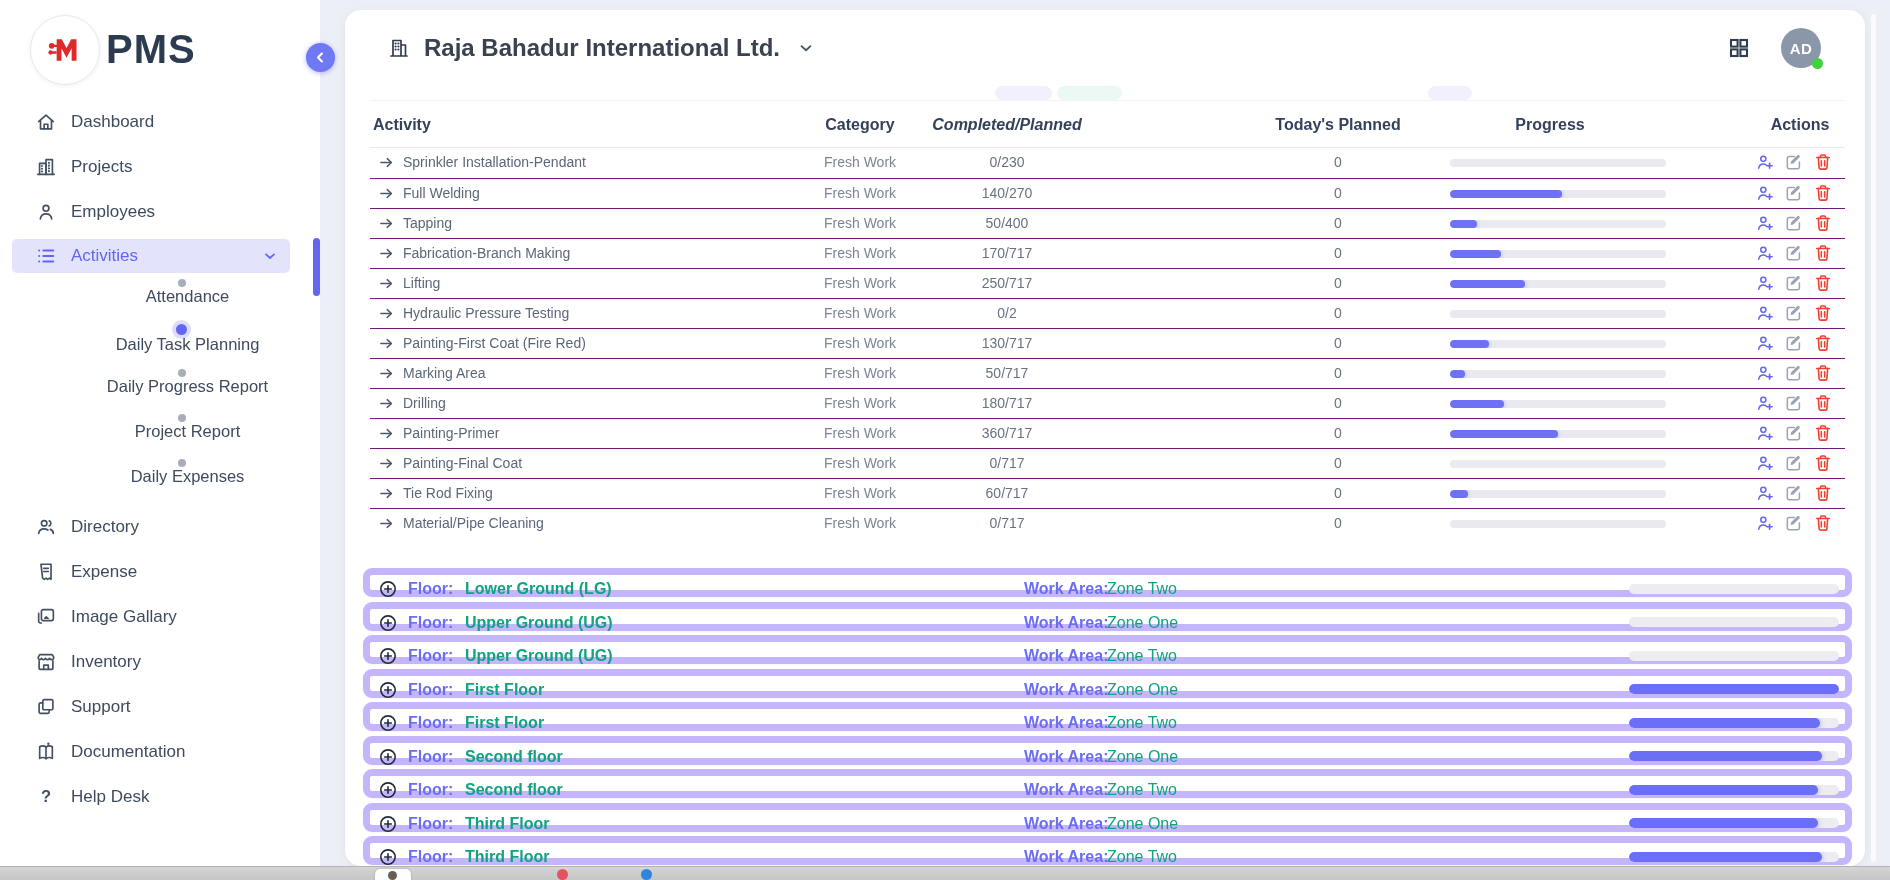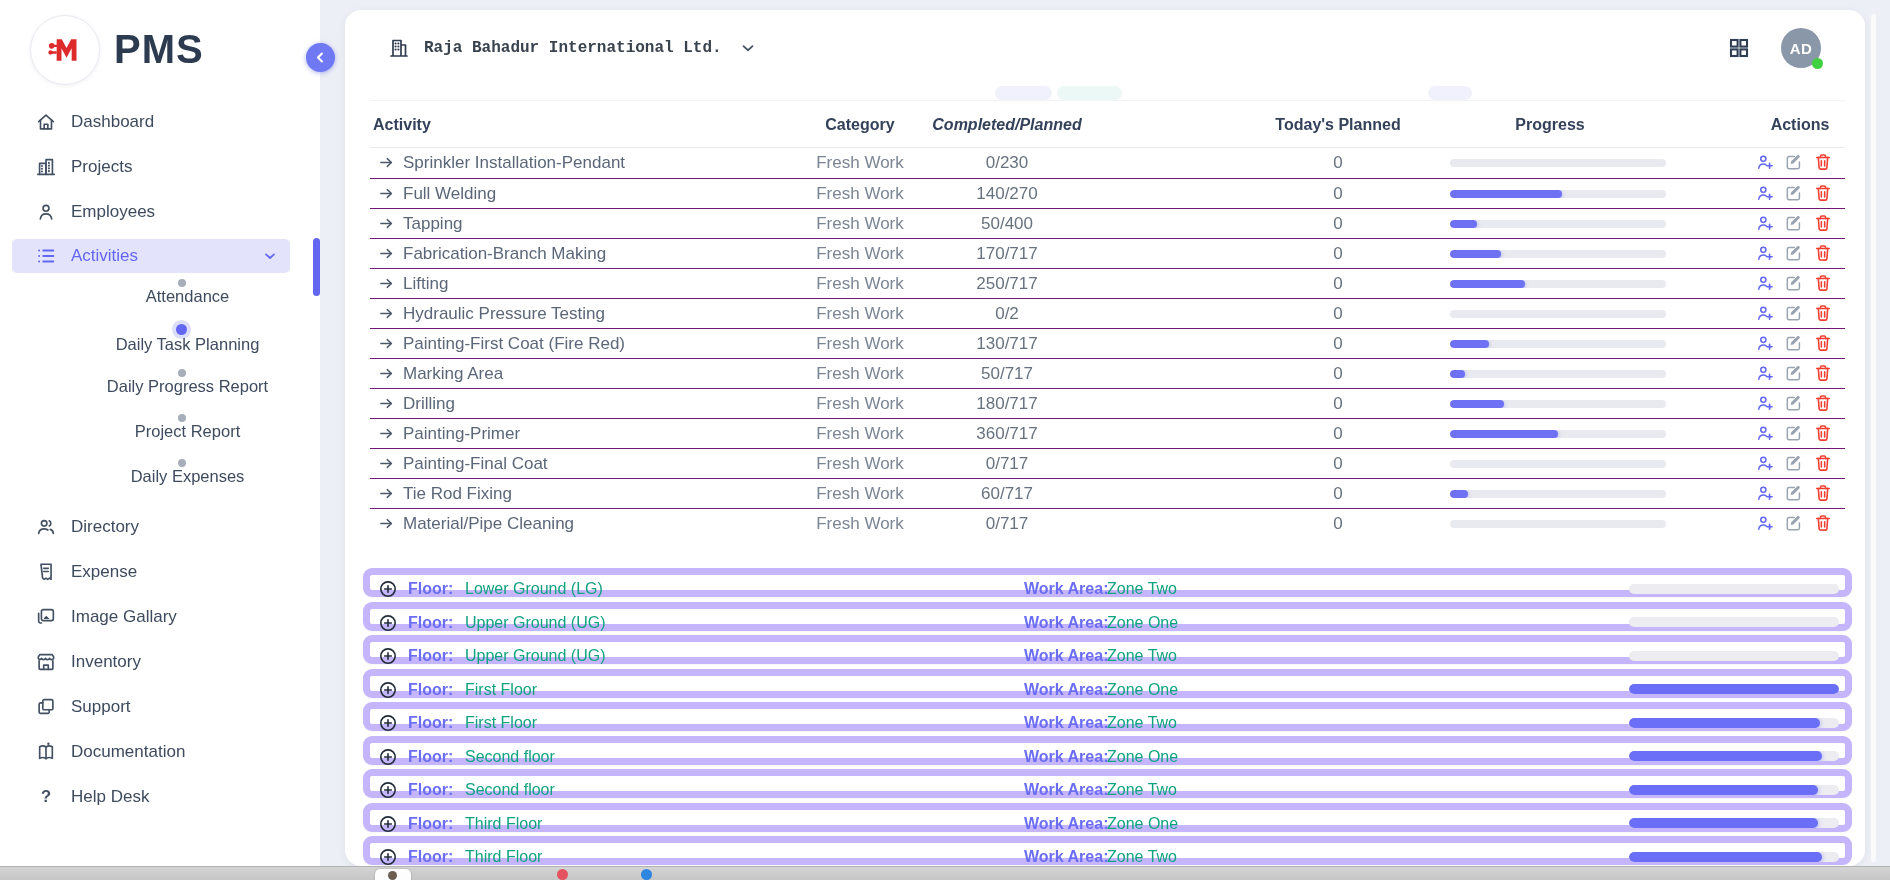--- a/index.html
+++ b/index.html
@@ -15,7 +15,7 @@
   .sidebar{position:absolute;left:0;top:0;width:320px;height:866px;background:#fff;overflow:hidden;}
   .brand{height:99px;display:flex;align-items:center;padding-left:30px;}
   .logo-circle{width:70px;height:70px;border-radius:50%;border:1px solid #e8eaf0;box-shadow:0 1px 4px rgba(30,40,80,.07);display:flex;align-items:center;justify-content:center;background:#fff;}
-  .brand-name{margin-left:14px;font-size:40px;font-weight:700;color:#2c3b50;letter-spacing:1px;}
+  .brand-name{margin-left:6px;font-size:40px;font-weight:700;color:#2c3b50;letter-spacing:1px;}
   .srow{height:45px;display:flex;align-items:center;color:#3e4b5e;font-size:17px;font-weight:500;cursor:pointer;}
   .srow .nicon{margin-left:35px;width:22px;height:22px;color:#425062;flex:none;}
   .srow .nlabel{margin-left:14px;white-space:nowrap;}

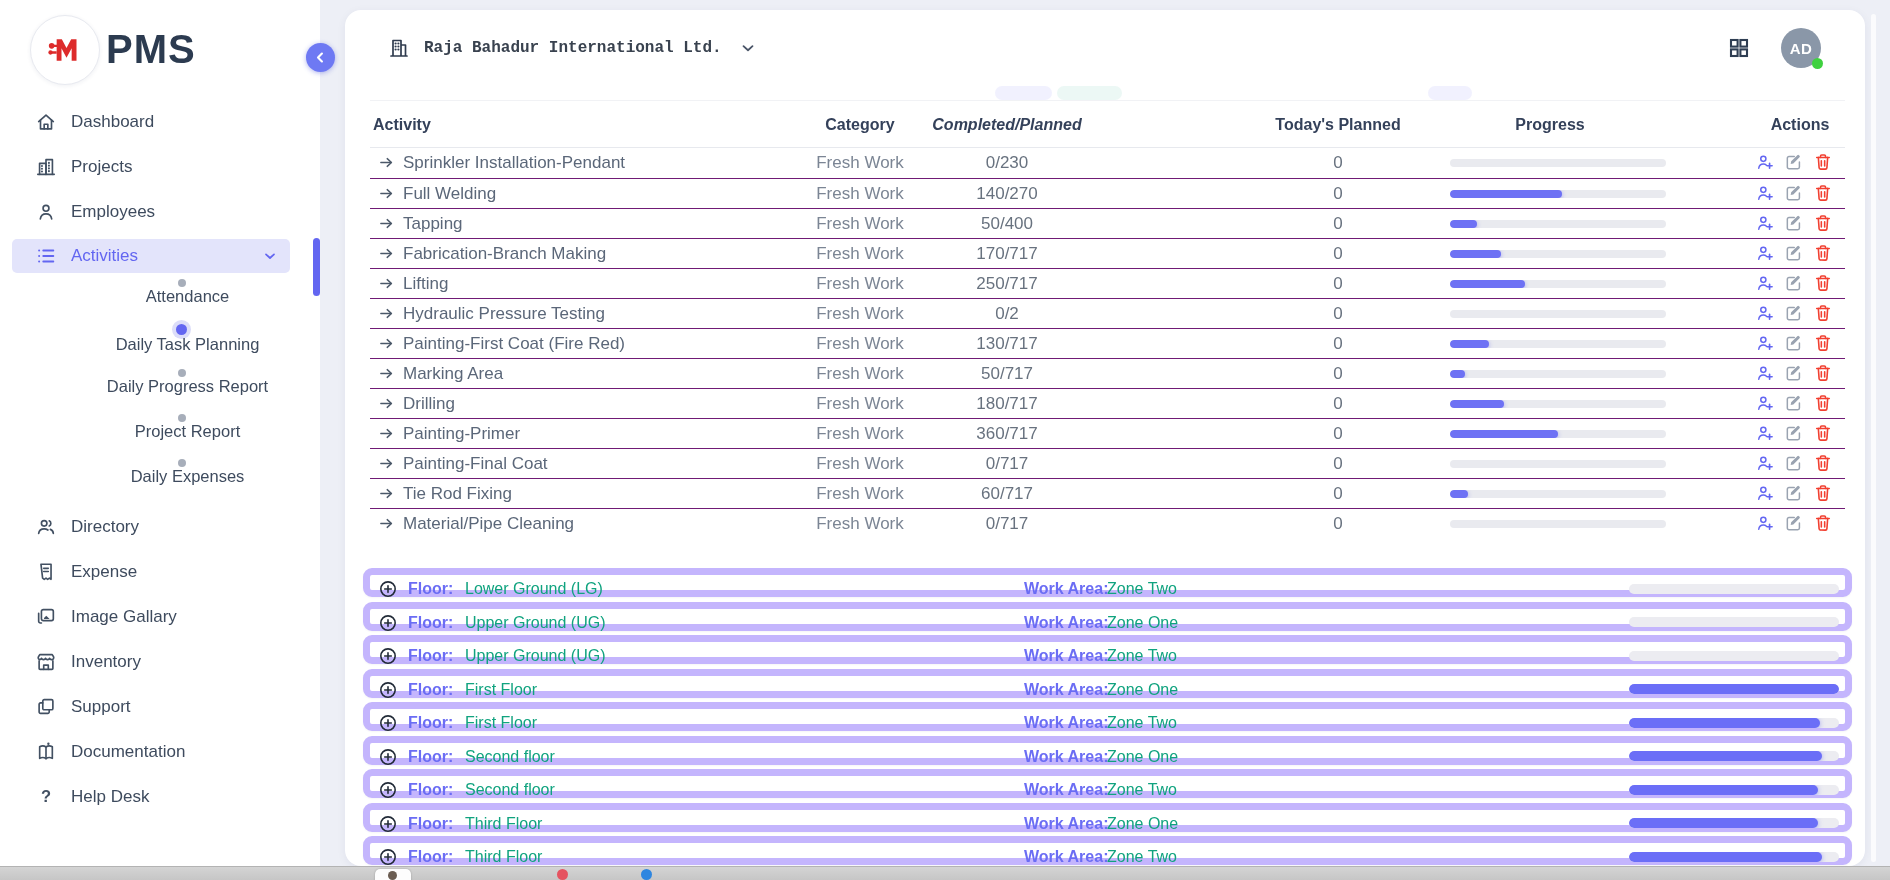--- a/index.html
+++ b/index.html
@@ -36,7 +36,7 @@
   .card-header{position:absolute;left:0;top:0;width:100%;height:76px;display:flex;align-items:center;}
   .company{display:flex;align-items:center;gap:13px;margin-left:42px;cursor:pointer;}
   .company .bicon{width:24px;height:24px;color:#2f3b4e;}
-  .company .cname{font-size:16px;font-weight:600;color:#39424f;font-family:Liberation Mono, monospace;}
+  .company .cname{font-size:24px;font-weight:600;color:#39424f;}
   .company .chev{width:18px;height:18px;color:#4a5568;margin-left:4px;}
   .header-right{margin-left:auto;margin-right:44px;display:flex;align-items:center;gap:30px;}
   .grid-btn{width:24px;height:24px;color:#2f3e53;background:none;border:none;cursor:pointer;}

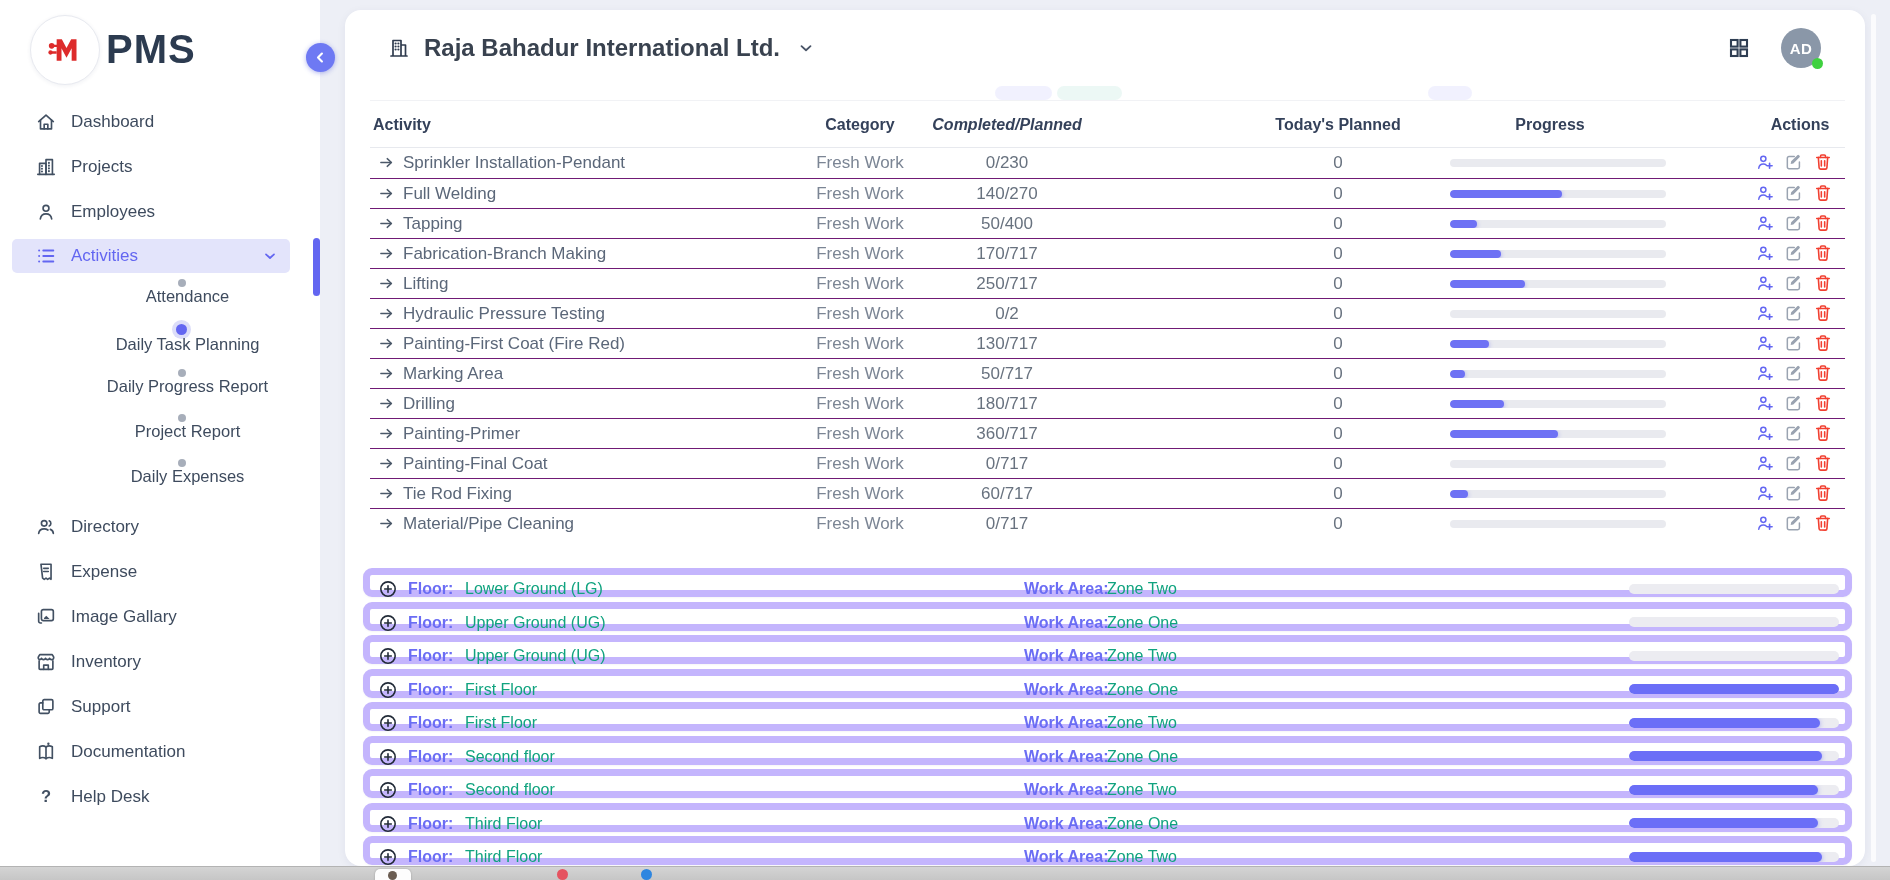--- a/index.html
+++ b/index.html
@@ -57,7 +57,7 @@
   .h-today{left:900px;width:136px;text-align:center;}
   .h-prog{left:1105px;width:150px;text-align:center;}
   .h-actions{left:1390px;width:80px;text-align:center;}
-  .trow{position:relative;height:30px;font-size:17px;}
+  .trow{position:relative;height:30px;font-size:14px;}
   .trow + .trow{border-top:1px solid #701a75;}
   .trow span{position:absolute;top:0;line-height:29px;}
   .c-arrow{left:8px;width:17px;height:17px;top:6px !important;color:#4b5869;}

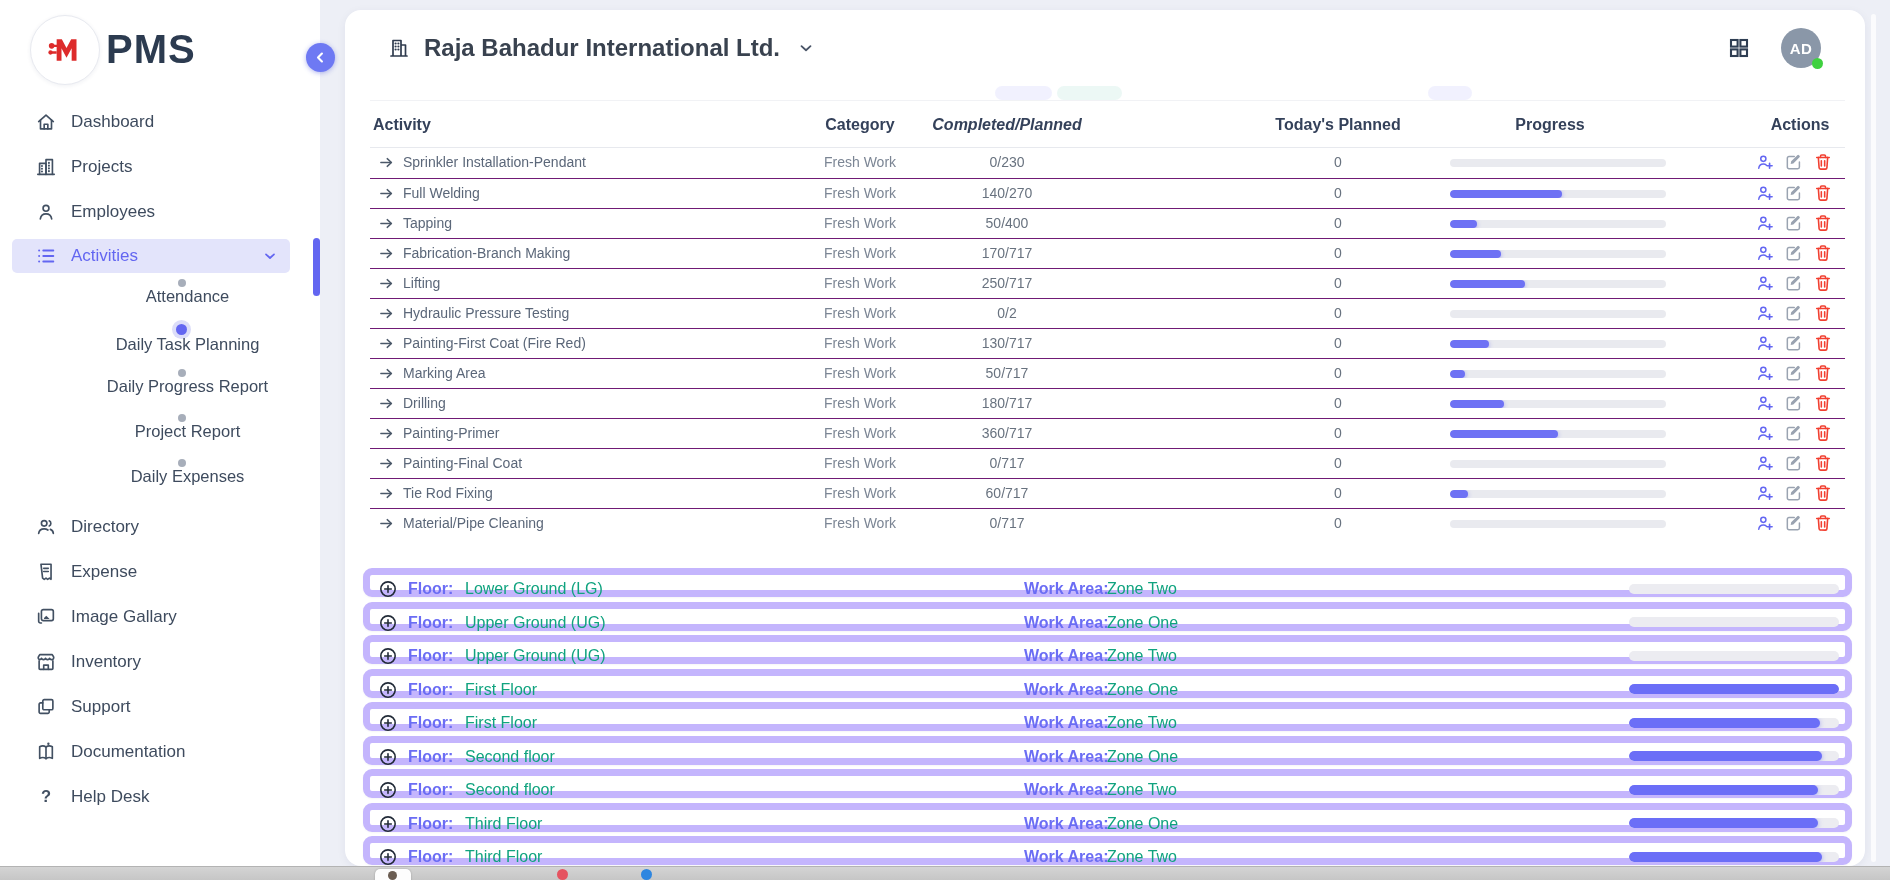--- a/index.html
+++ b/index.html
@@ -79,7 +79,7 @@
   .frow span{position:absolute;top:0;line-height:27px;white-space:nowrap;}
   .f-plus{left:8px;top:4px !important;width:20px;height:20px;color:#222b38;cursor:pointer;}
   .f-flabel{left:38px;color:#6b6df4;font-weight:600;}
-  .f-fname{left:95px;color:var(--teal);font-weight:400;}
+  .f-fname{left:95px;color:var(--teal);font-weight:700;}
   .f-wlabel{left:654px;color:#6b6df4;font-weight:700;}
   .f-wname{left:737px;color:var(--teal);font-weight:500;}
   .f-bar{right:6px;top:8.5px !important;width:210px;height:10px;border-radius:5px;background:#ececf1;overflow:hidden;}

